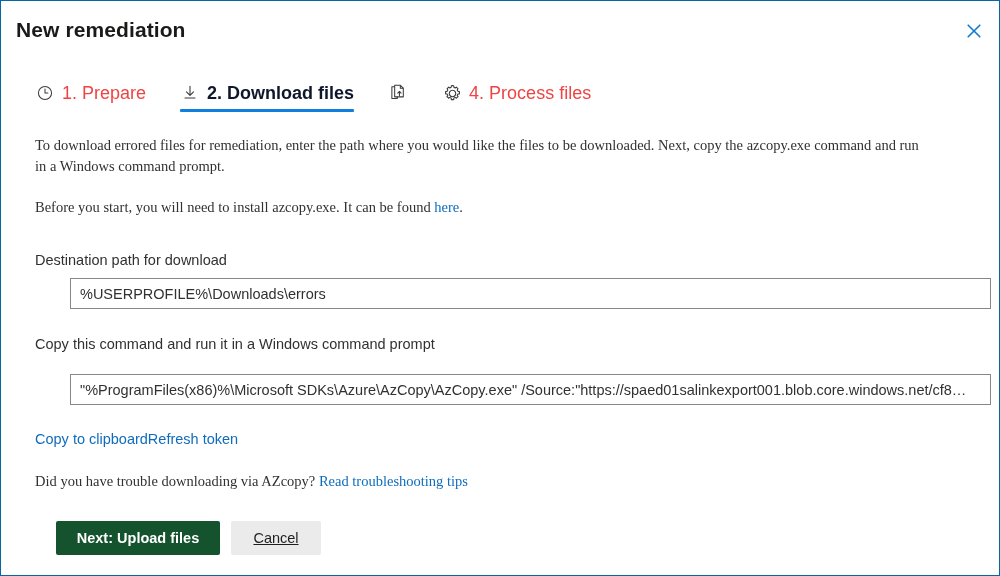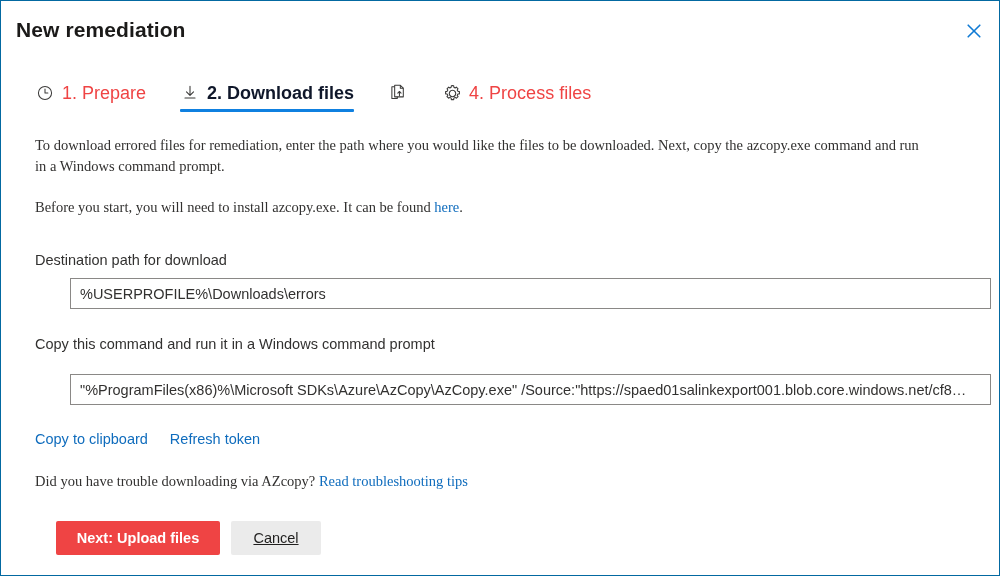--- a/index.html
+++ b/index.html
@@ -170,7 +170,6 @@
     top: 428px;
     display: flex;
     align-items: center;
-    gap: 22px;
     font-size: 14.5px;
     line-height: 20px;
   }

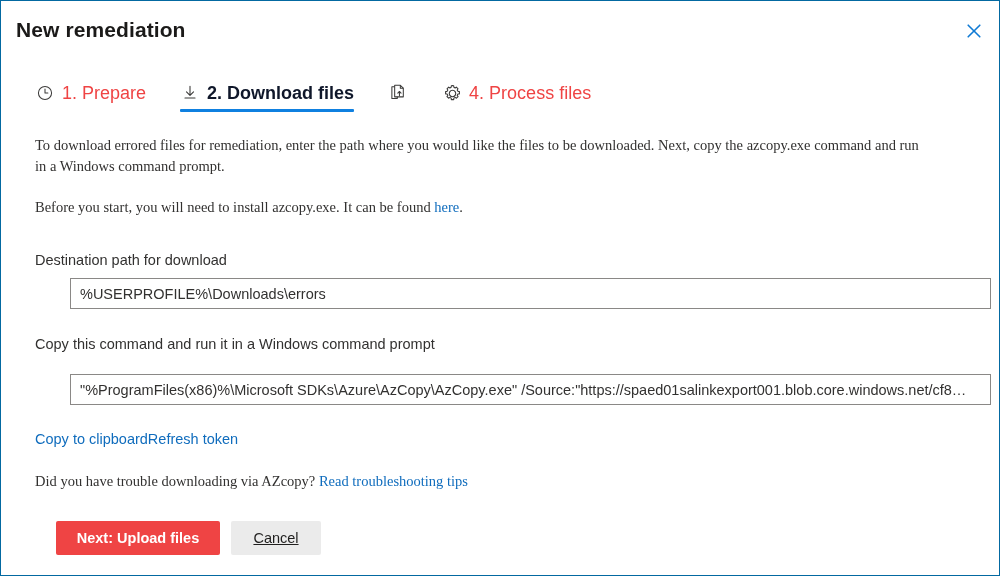--- a/index.html
+++ b/index.html
@@ -201,7 +201,7 @@
     white-space: nowrap;
   }
   .btn-primary {
-    background: #ef4444;
+    background: #14532d;
     color: #ffffff;
     font-weight: 700;
     min-width: 164px;

